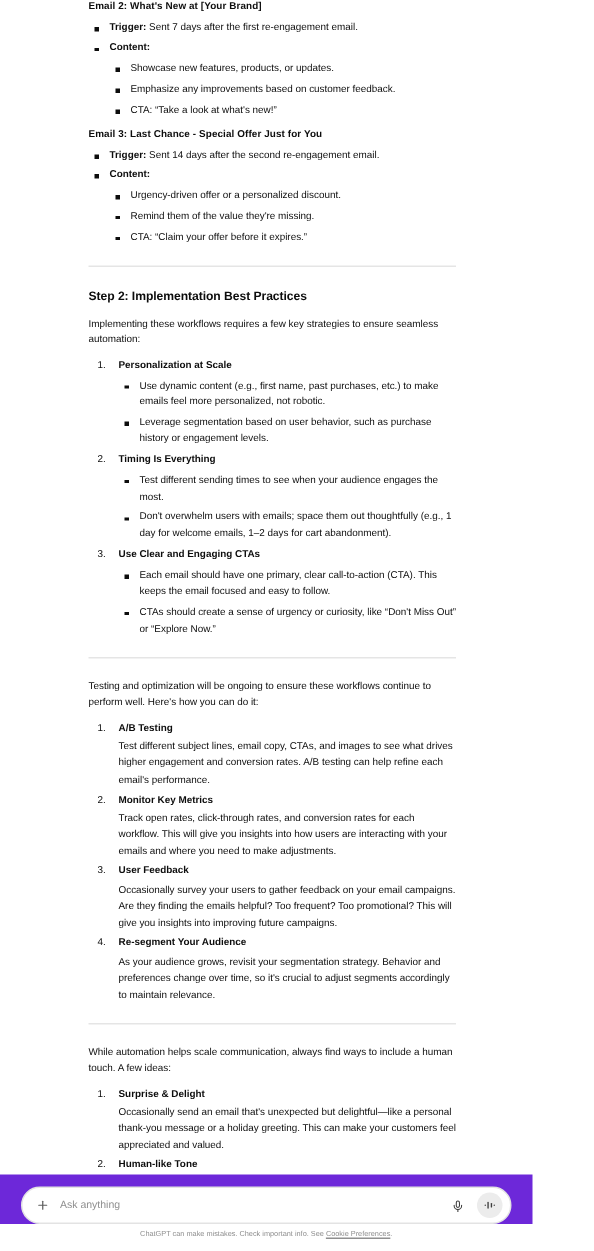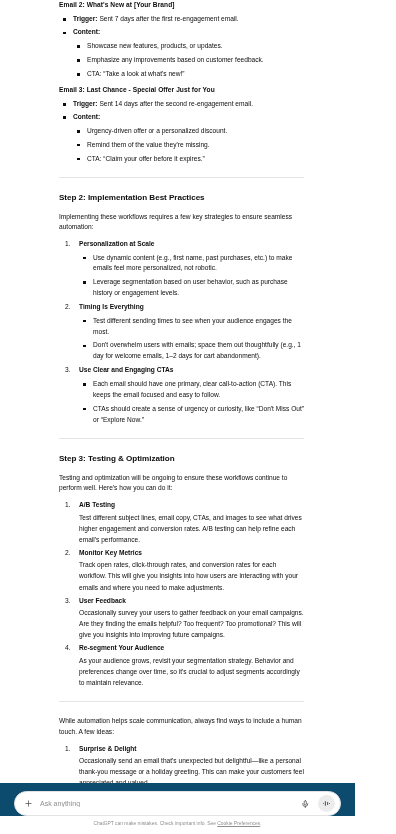--- a/index.html
+++ b/index.html
@@ -312,7 +312,6 @@
 
       <hr class="rule">
 
-      <h3 class="h-step">Step 3: Testing &amp; Optimization</h3>
       <p class="body">Testing and optimization will be ongoing to ensure these workflows continue to perform well. Here's how you can do it:</p>
       <ol class="num">
         <li>

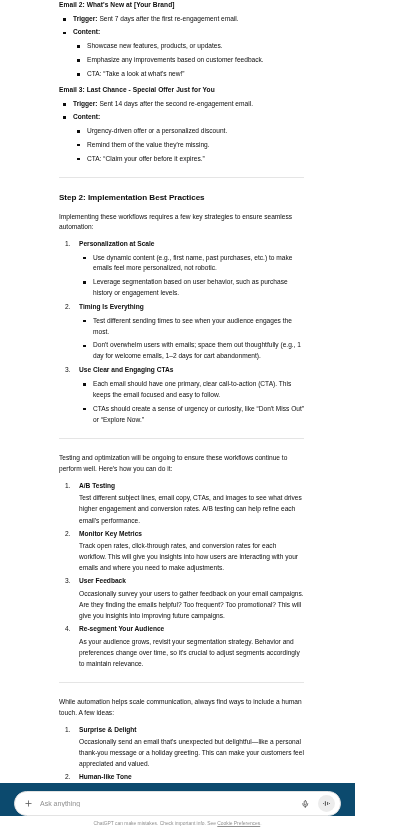--- a/index.html
+++ b/index.html
@@ -163,7 +163,7 @@
   .composer-wrap {
     flex: 0 0 auto;
     padding: 8px 14px 0 14px;
-    background: #0c4a6e;
+    background: #6d28d9;
   }
 
   .composer {

